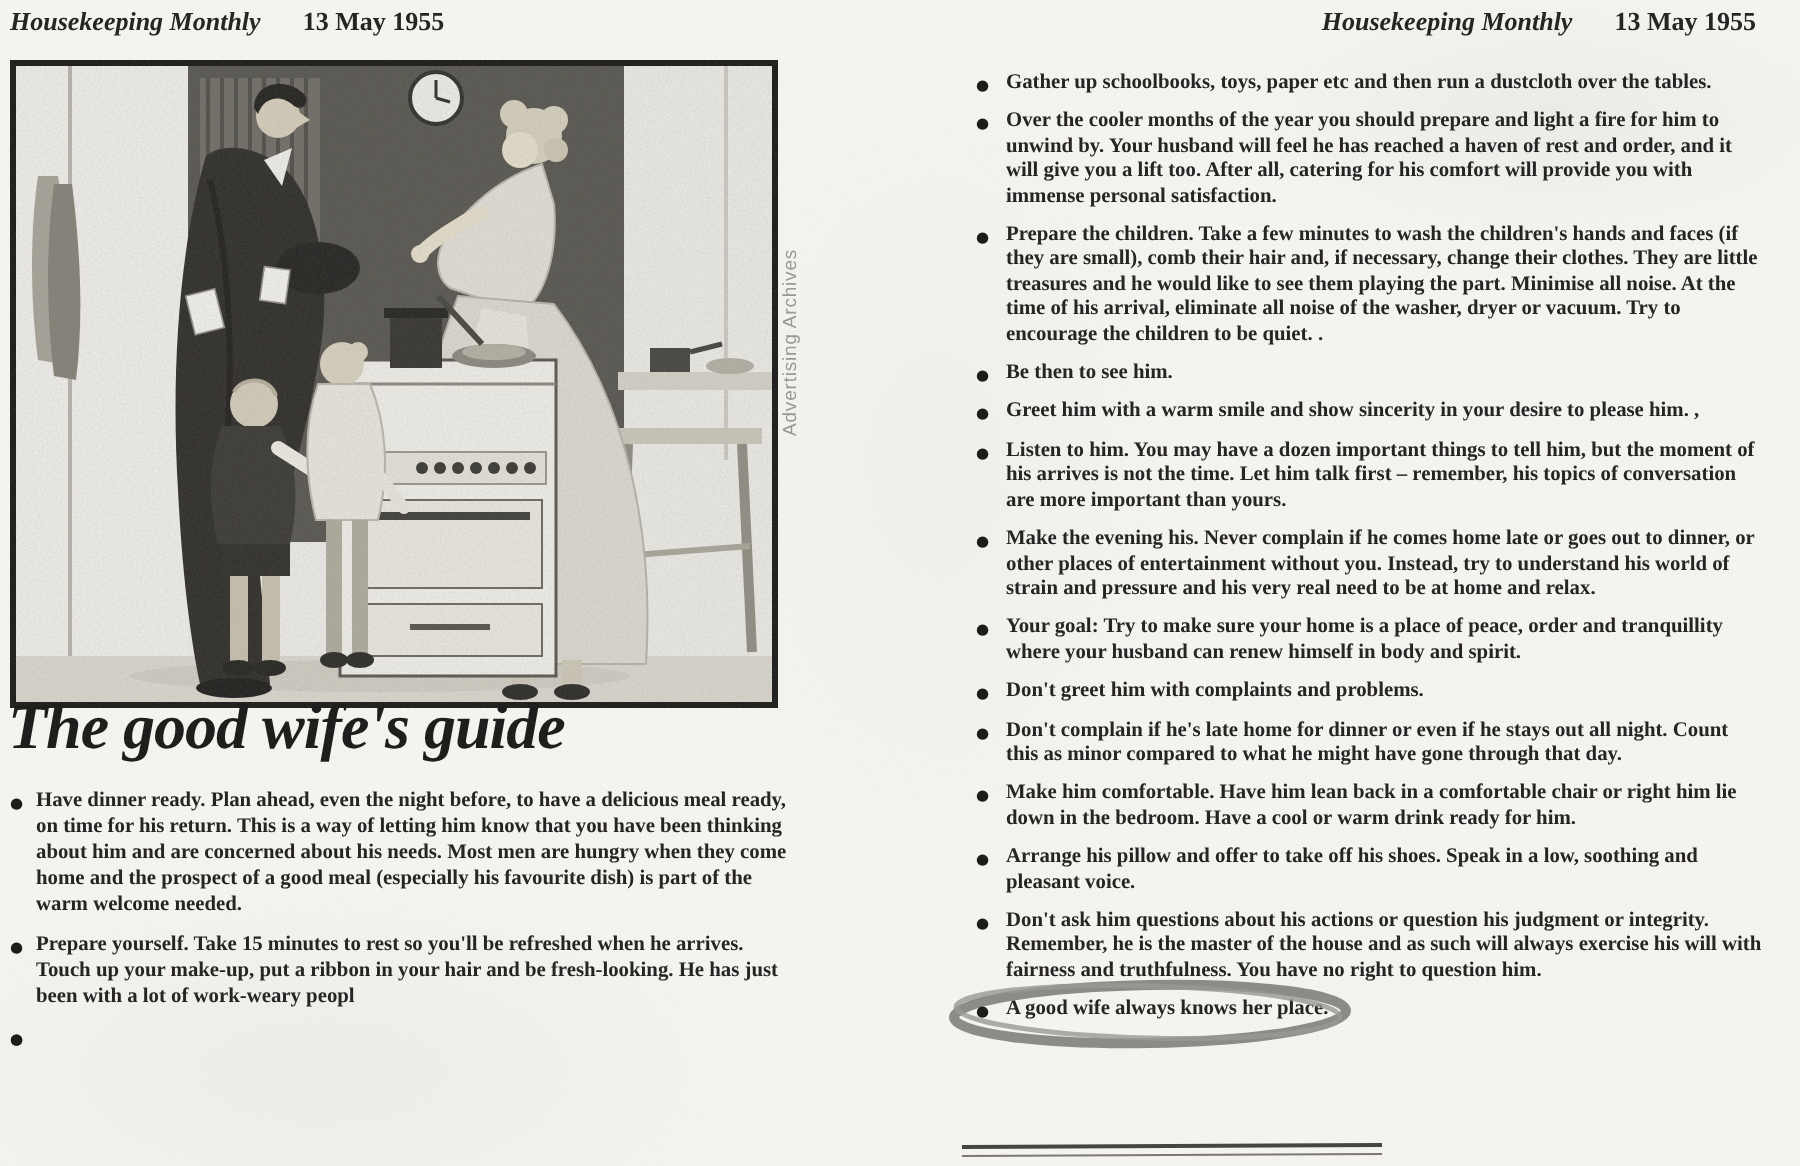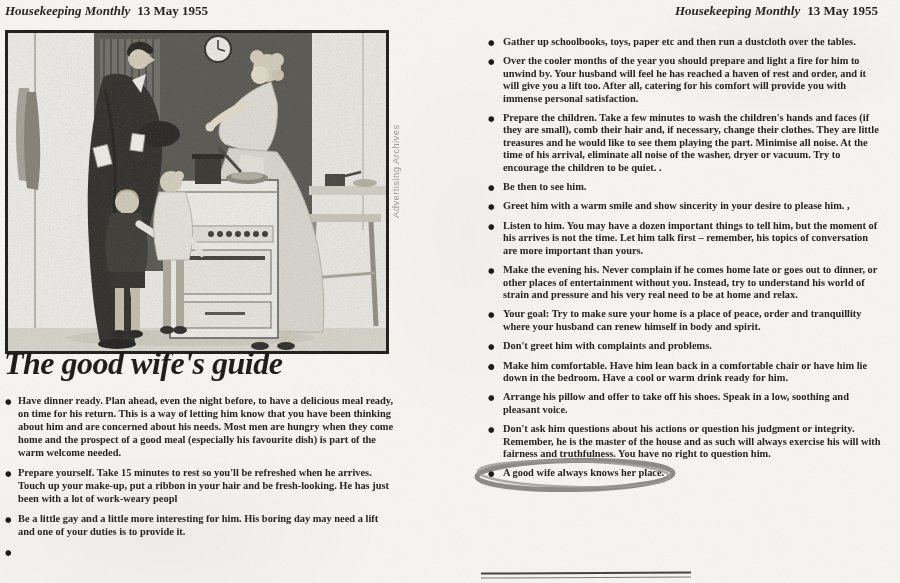--- a/index.html
+++ b/index.html
@@ -14,7 +14,7 @@
   }
   .hdr{position:absolute;top:3px;font-size:13px;font-weight:bold;white-space:nowrap;}
   .hdr .mag{font-style:italic;}
-  .hdr .date{margin-left:7px;font-style:normal;}
+  .hdr .date{margin-left:21px;font-style:normal;}
   .hdr-left{left:5px;}
   .hdr-right{left:482px;width:396px;text-align:right;}
 

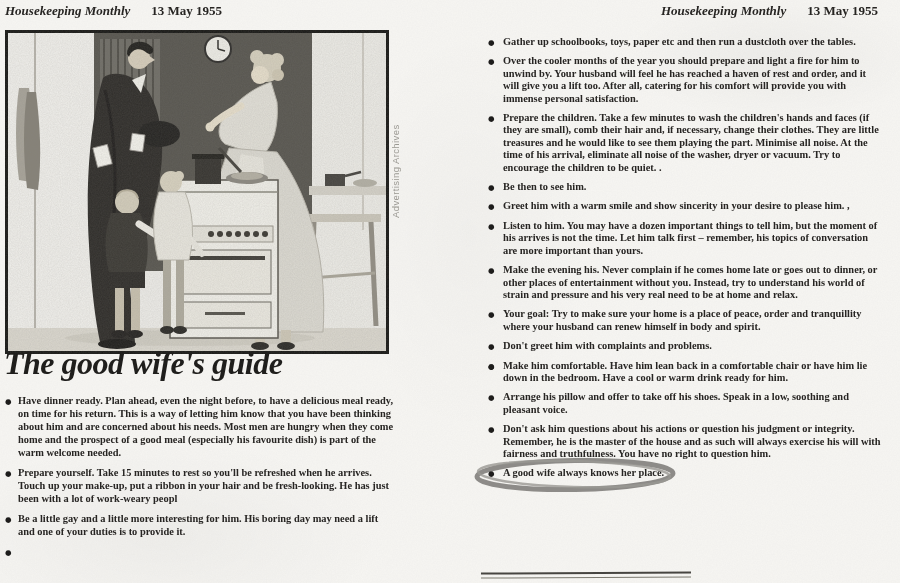--- a/index.html
+++ b/index.html
@@ -234,7 +234,7 @@
     <li><span class="blt">●</span><span>Make the evening his. Never complain if he comes home late or goes out to dinner, or other places of entertainment without you. Instead, try to understand his world of strain and pressure and his very real need to be at home and relax.</span></li>
     <li><span class="blt">●</span><span>Your goal: Try to make sure your home is a place of peace, order and tranquillity where your husband can renew himself in body and spirit.</span></li>
     <li><span class="blt">●</span><span>Don't greet him with complaints and problems.</span></li>
-    <li><span class="blt">●</span></li>
+    <li><span class="blt">●</span><span>Don't complain if he's late home for dinner or even if he stays out all night. Count this as minor compared to what he might have gone through that day.</span></li>
     <li><span class="blt">●</span><span>Make him comfortable. Have him lean back in a comfortable chair or have him lie down in the bedroom. Have a cool or warm drink ready for him.</span></li>
     <li><span class="blt">●</span><span>Arrange his pillow and offer to take off his shoes. Speak in a low, soothing and pleasant voice.</span></li>
     <li><span class="blt">●</span><span>Don't ask him questions about his actions or question his judgment or integrity. Remember, he is the master of the house and as such will always exercise his will with fairness and truthfulness. You have no right to question him.</span></li>

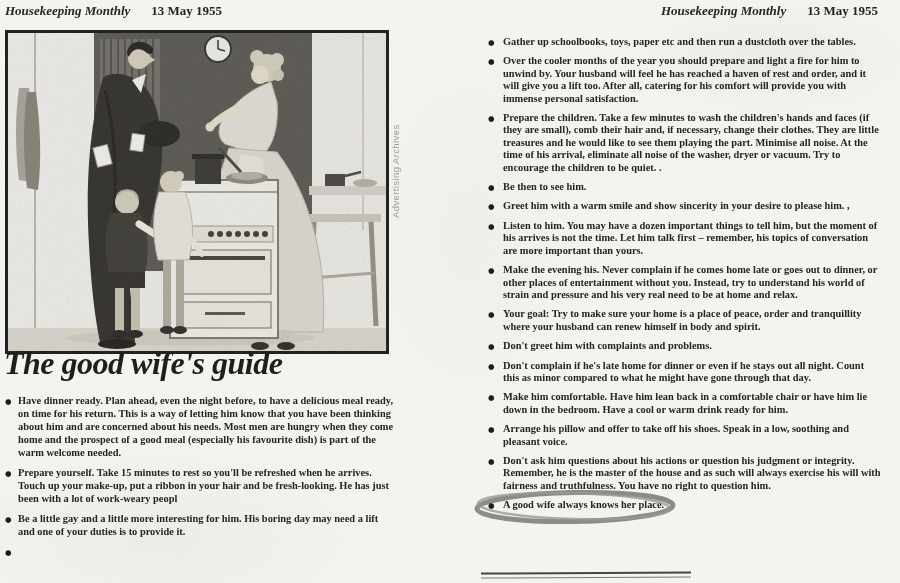--- a/index.html
+++ b/index.html
@@ -235,7 +235,7 @@
     <li><span class="blt">●</span><span>Your goal: Try to make sure your home is a place of peace, order and tranquillity where your husband can renew himself in body and spirit.</span></li>
     <li><span class="blt">●</span><span>Don't greet him with complaints and problems.</span></li>
     <li><span class="blt">●</span><span>Don't complain if he's late home for dinner or even if he stays out all night. Count this as minor compared to what he might have gone through that day.</span></li>
-    <li><span class="blt">●</span><span>Make him comfortable. Have him lean back in a comfortable chair or have him lie down in the bedroom. Have a cool or warm drink ready for him.</span></li>
+    <li><span class="blt">●</span><span>Make him comfortable. Have him lean back in a comfortable chair or right him lie down in the bedroom. Have a cool or warm drink ready for him.</span></li>
     <li><span class="blt">●</span><span>Arrange his pillow and offer to take off his shoes. Speak in a low, soothing and pleasant voice.</span></li>
     <li><span class="blt">●</span><span>Don't ask him questions about his actions or question his judgment or integrity. Remember, he is the master of the house and as such will always exercise his will with fairness and truthfulness. You have no right to question him.</span></li>
     <li>

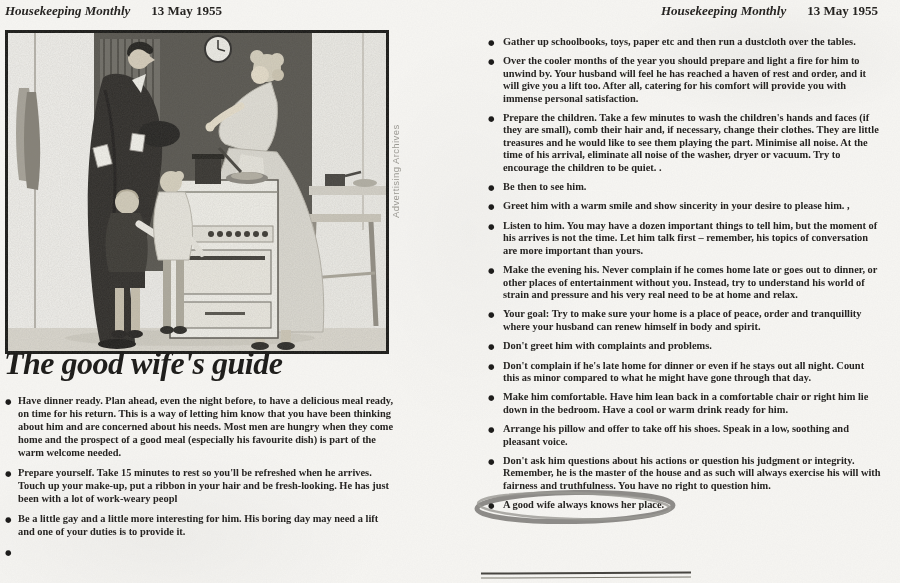--- a/index.html
+++ b/index.html
@@ -220,7 +220,7 @@
   <ul class="col left-col">
     <li><span class="blt">●</span><span>Have dinner ready. Plan ahead, even the night before, to have a delicious meal ready, on time for his return. This is a way of letting him know that you have been thinking about him and are concerned about his needs. Most men are hungry when they come home and the prospect of a good meal (especially his favourite dish) is part of the warm welcome needed.</span></li>
     <li><span class="blt">●</span><span>Prepare yourself. Take 15 minutes to rest so you'll be refreshed when he arrives. Touch up your make-up, put a ribbon in your hair and be fresh-looking. He has just been with a lot of work-weary peopl</span></li>
-    <li><span class="blt">●</span><span>Be a little gay and a little more interesting for him. His boring day may need a lift and one of your duties is to provide it.</span></li>
+    <li><span class="blt">●</span></li>
     <li><span class="blt">●</span></li>
   </ul>
 

